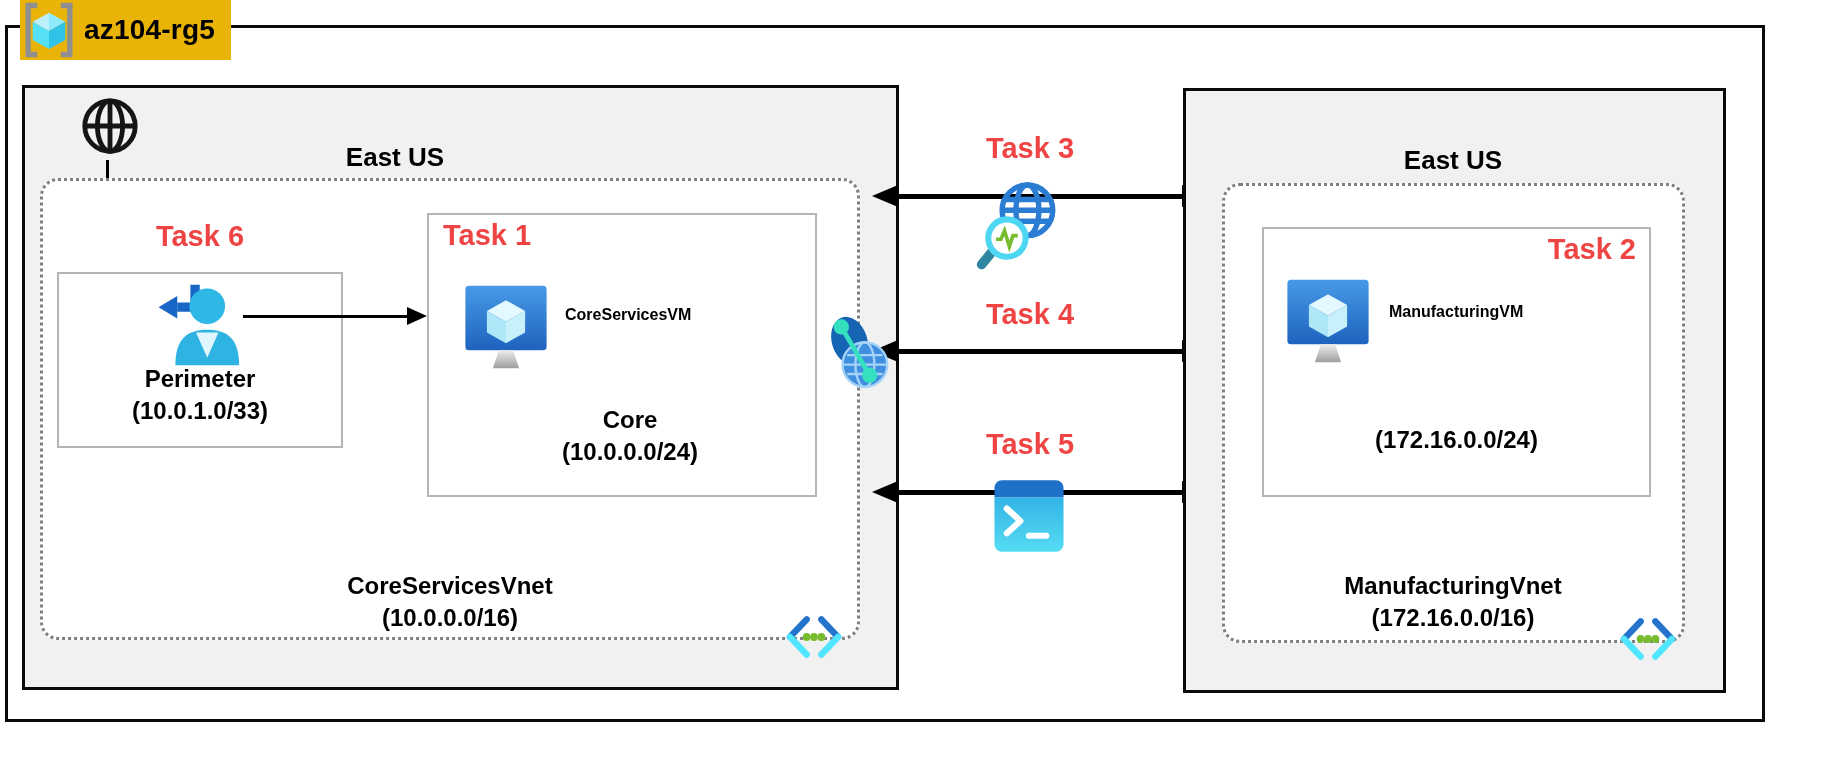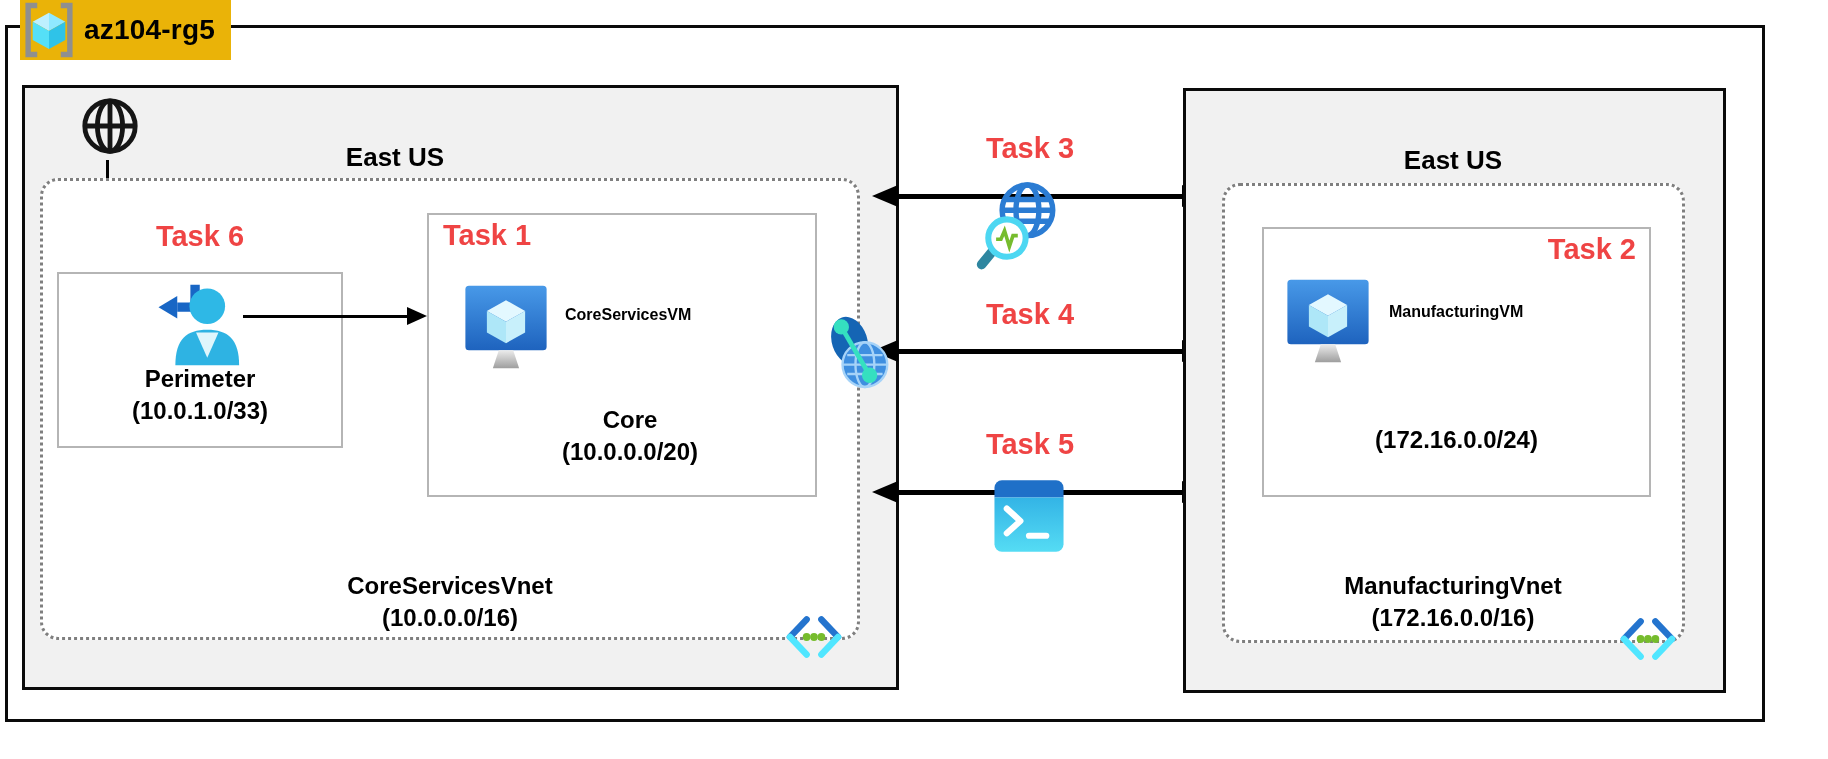--- a/index.html
+++ b/index.html
@@ -102,7 +102,7 @@
   <div class="abs vm-name" style="left:565px; top:306px;">CoreServicesVM</div>
   <div class="abs name-block" style="left:427px; top:404px; width:390px;margin-left:8px;">
     <div>Core</div>
-    <div>(10.0.0.0/20)</div>
+    <div>(10.0.0.0/24)</div>
   </div>
 
   <div class="abs name-block" style="left:150px; top:570px; width:600px;">

